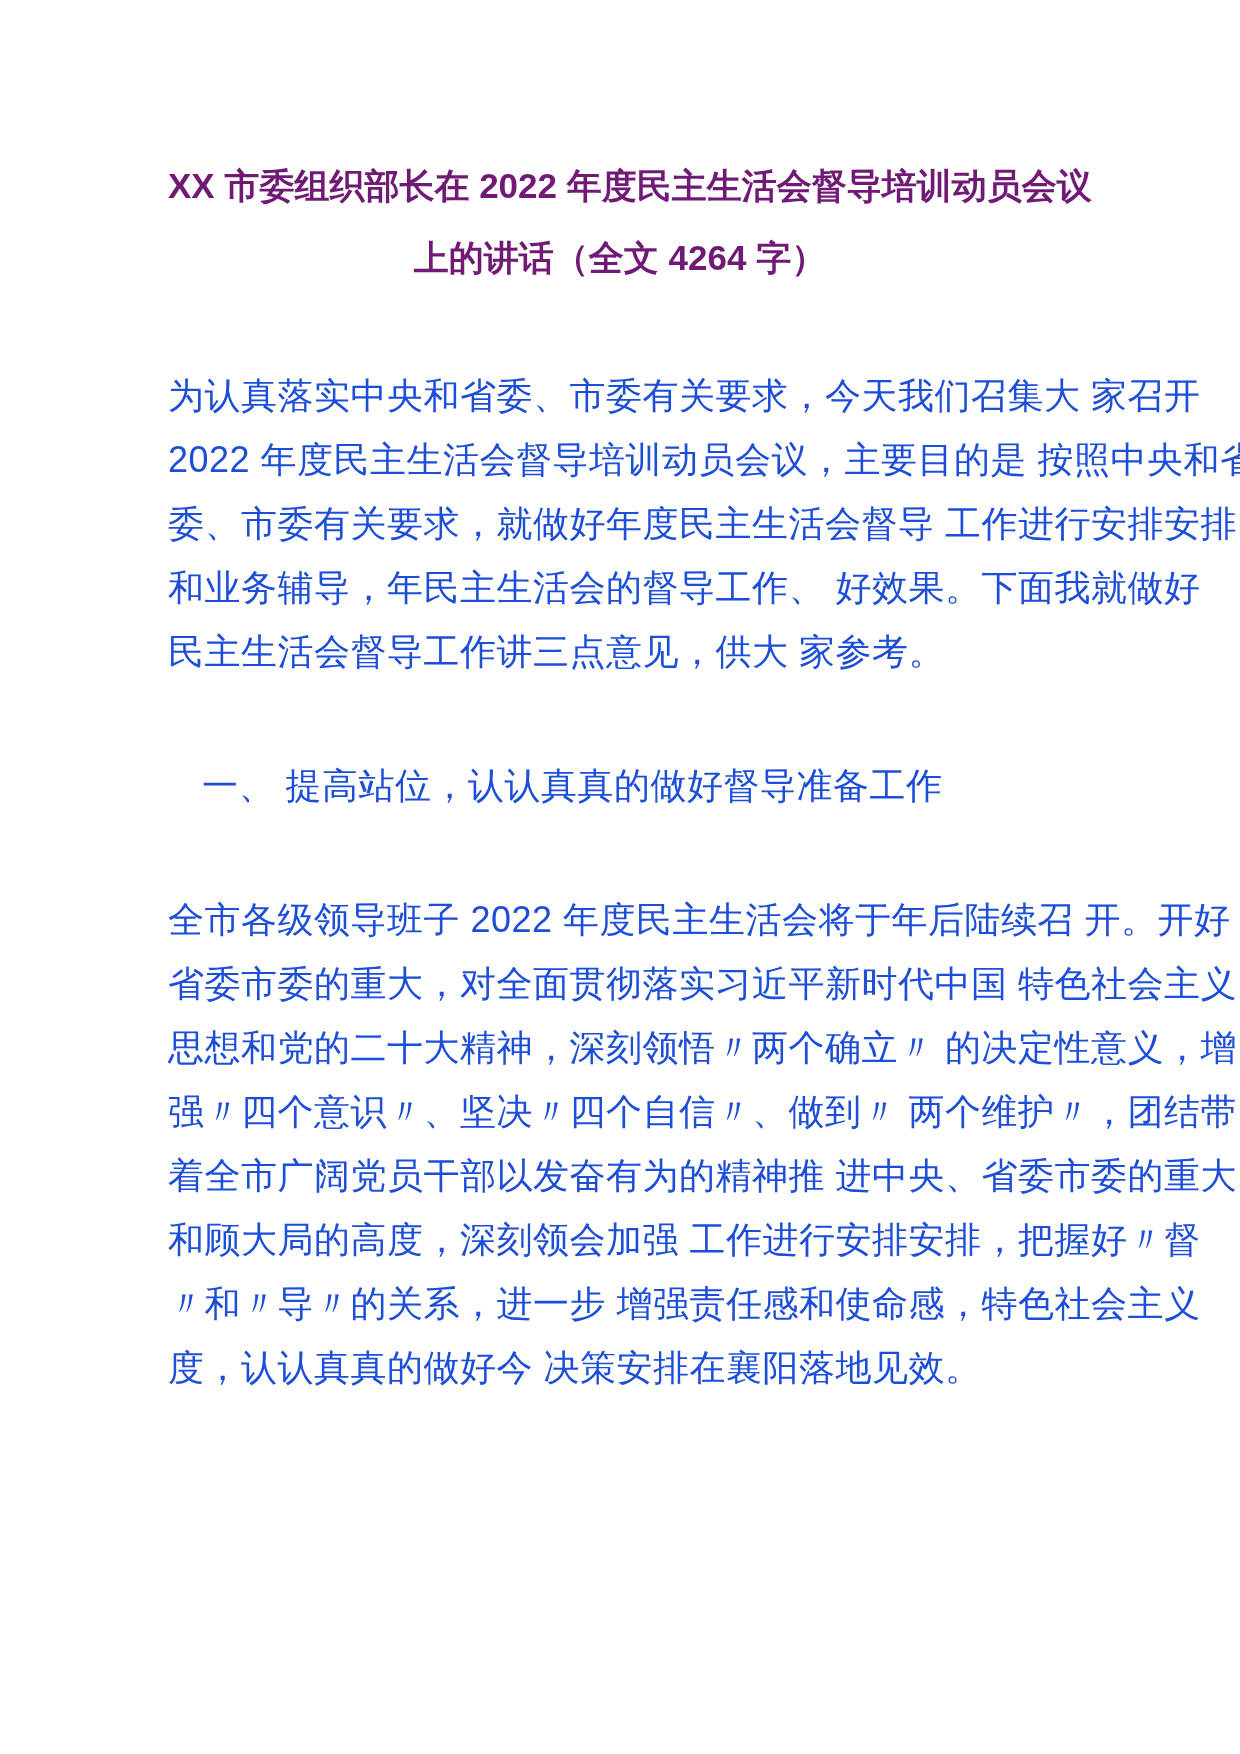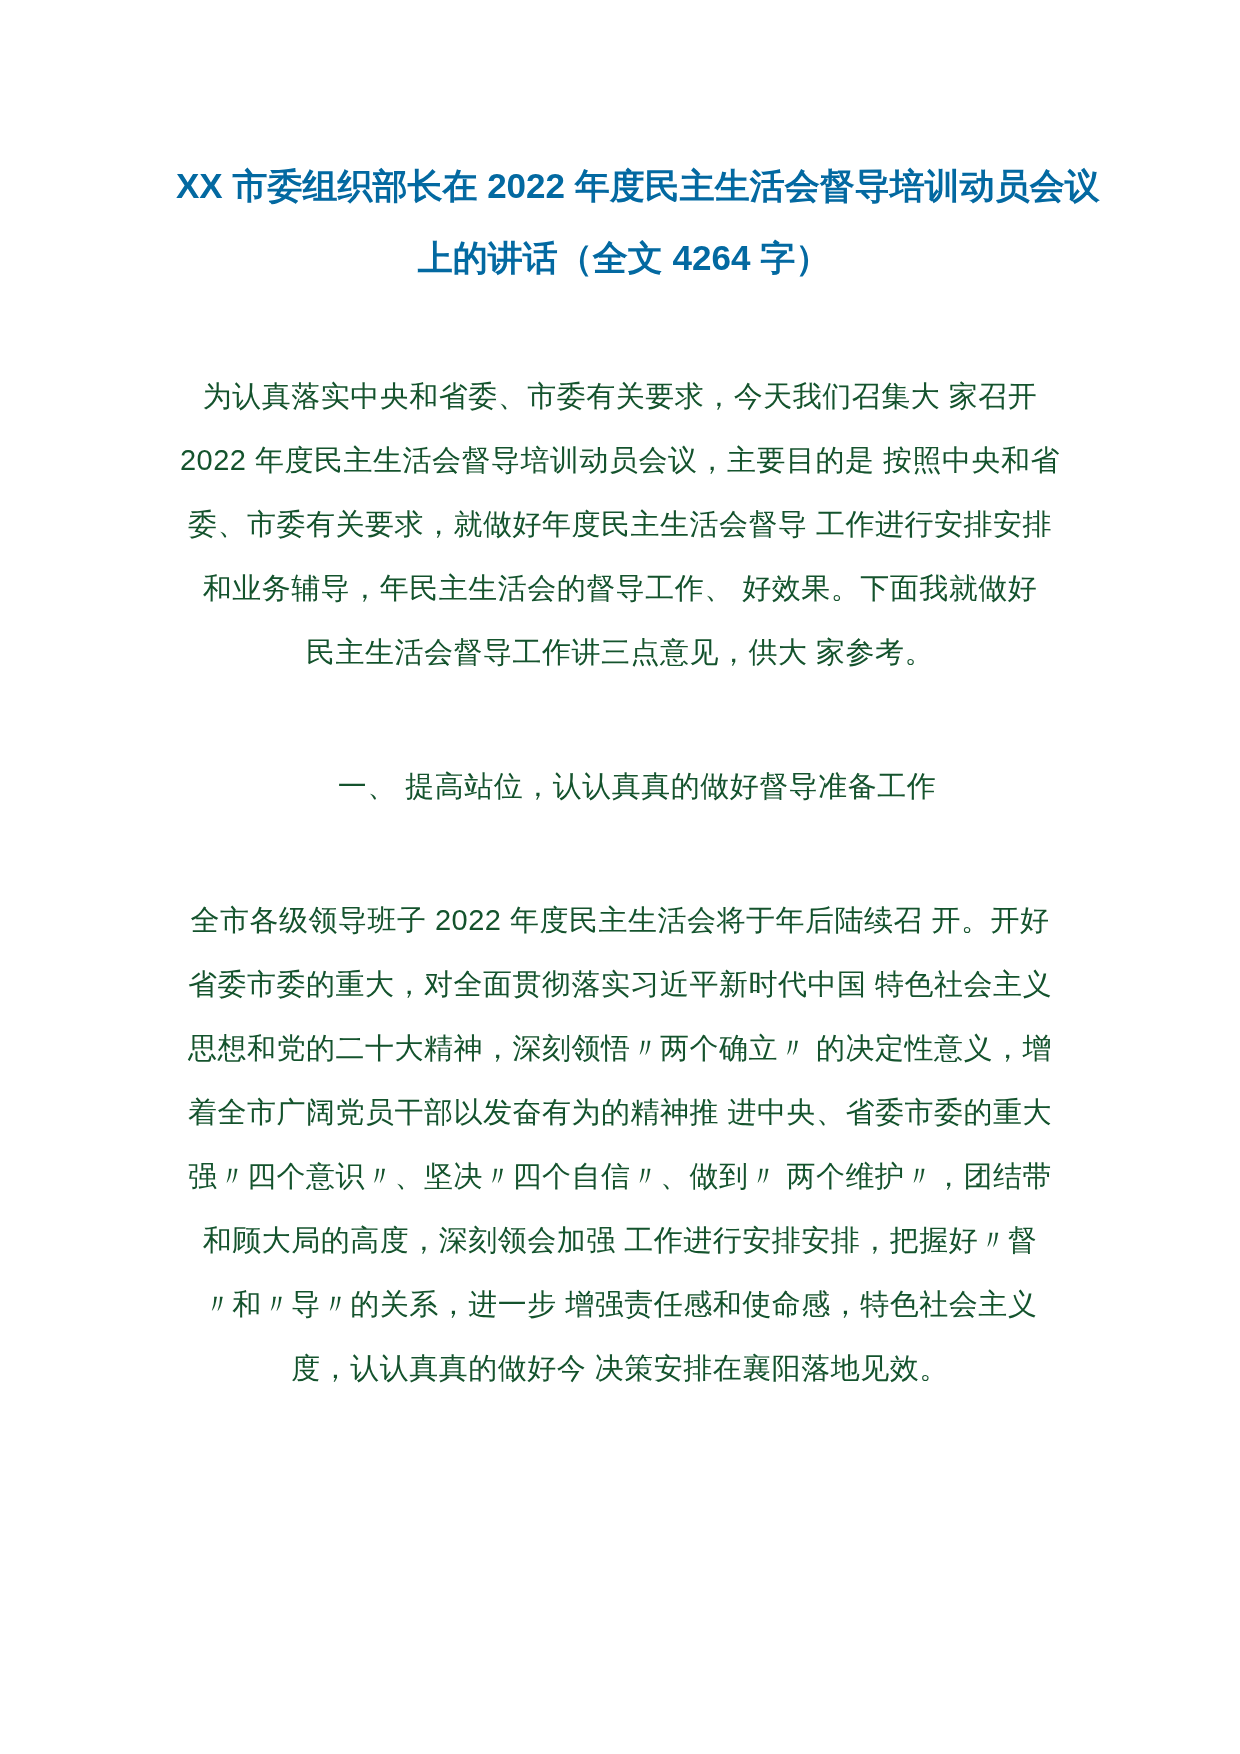--- a/index.html
+++ b/index.html
@@ -28,8 +28,7 @@
     font-size: 35px;
     line-height: 72px;
     text-align: center;
-    color: #0369a1;
-    margin-left: 8px;
+    color: #701a75;
   }
   .title-line {
     white-space: nowrap;

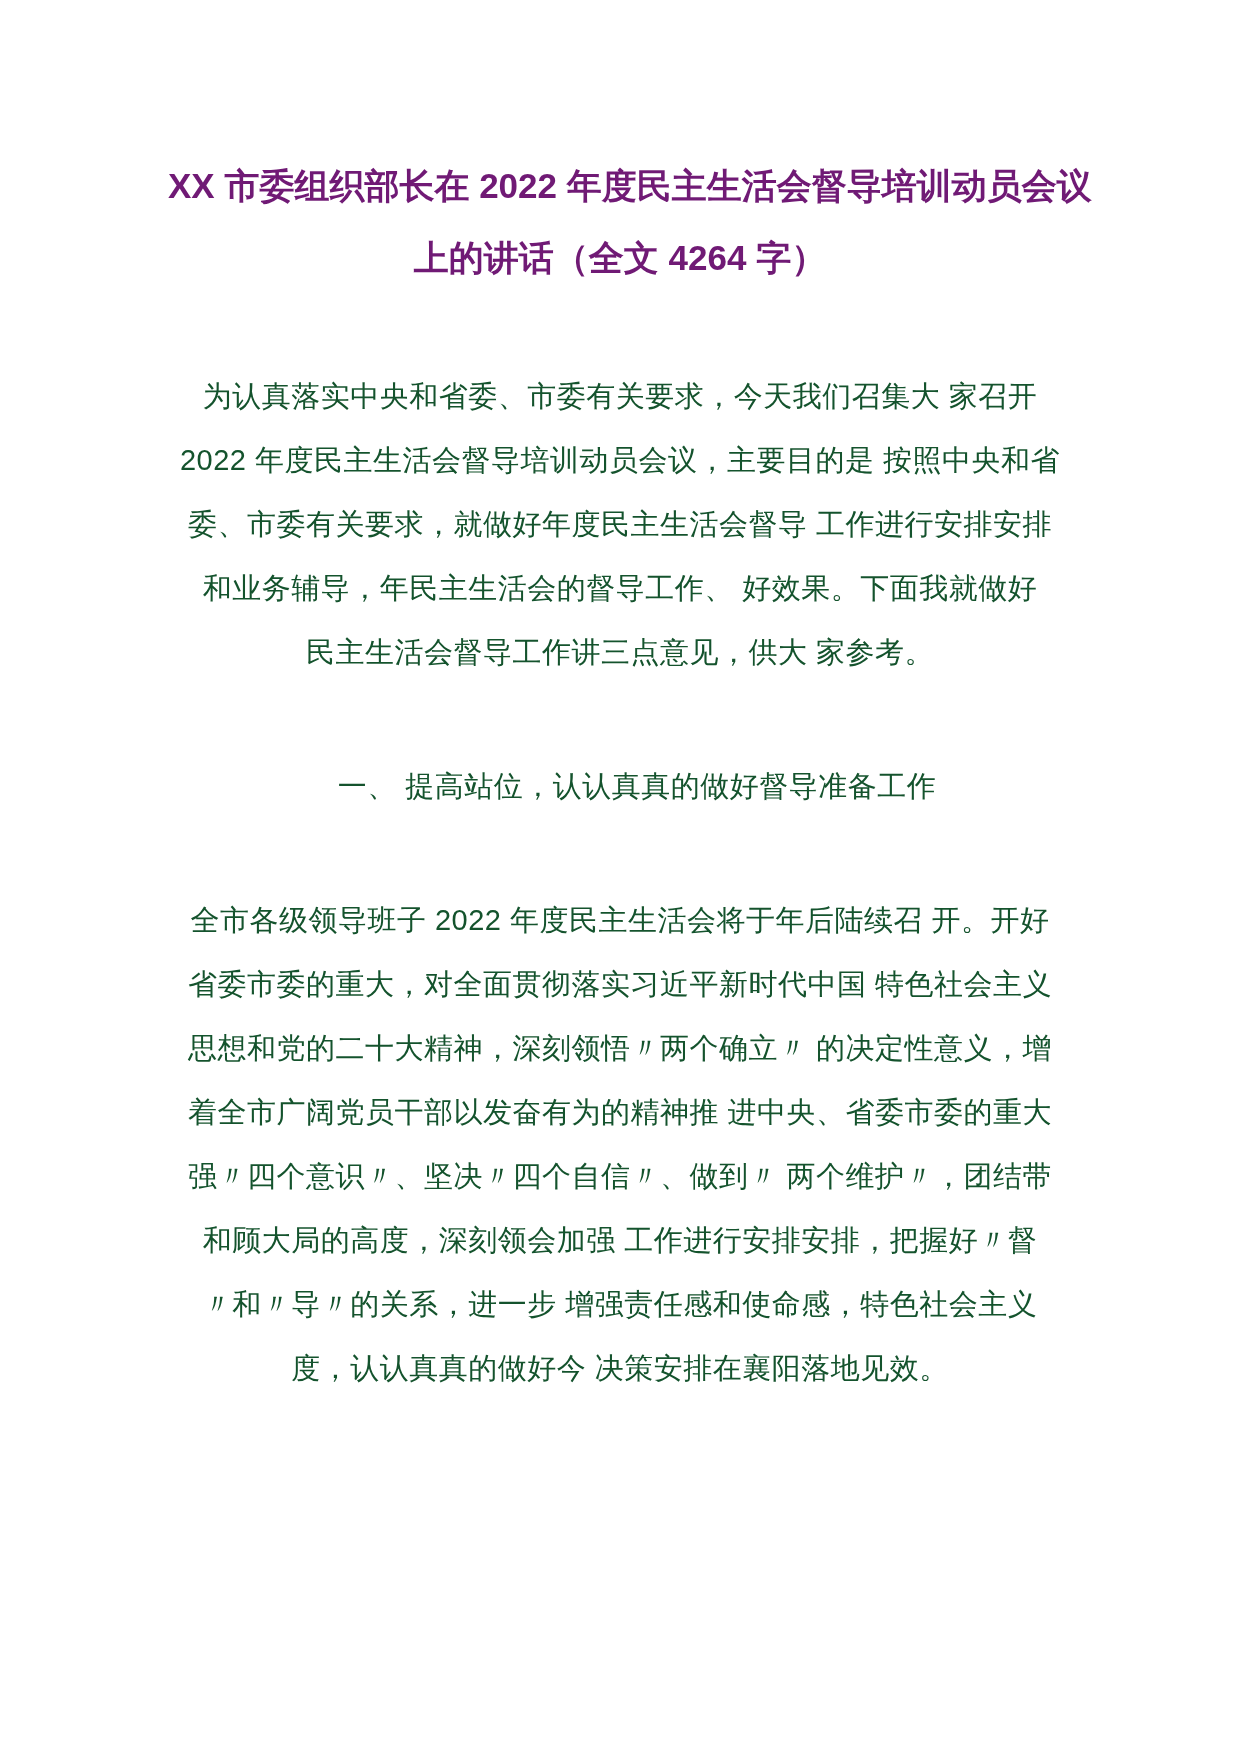--- a/index.html
+++ b/index.html
@@ -35,10 +35,9 @@
   }
   .block {
     margin-top: 70px;
-    font-size: 29px;
+    font-size: 36px;
     line-height: 64px;
-    color: #14532d;
-    text-align: center;
+    color: #1d4ed8;
   }
   .block .line {
     white-space: pre;

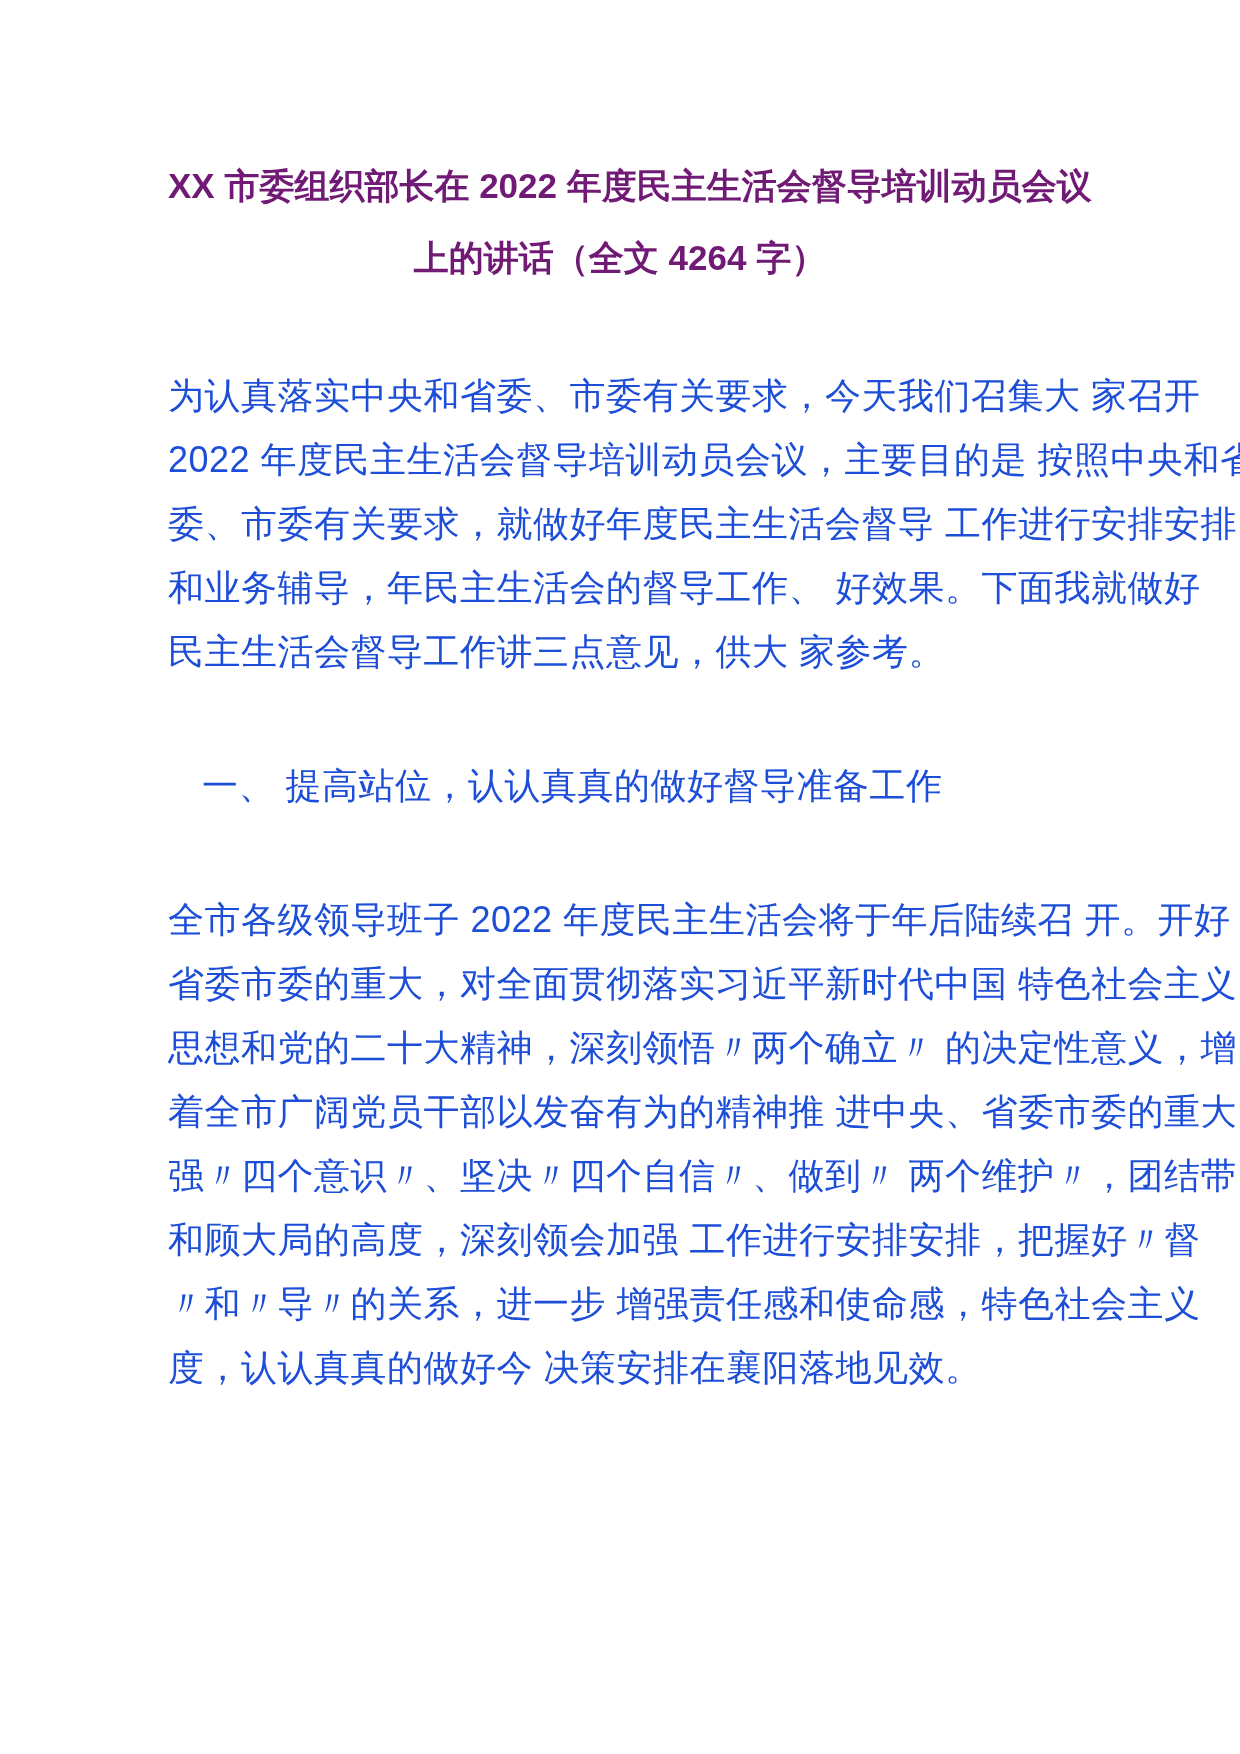--- a/index.html
+++ b/index.html
@@ -72,8 +72,8 @@
           <div class="line">全市各级领导班子 2022 年度民主生活会将于年后陆续召 开。开好</div>
           <div class="line">省委市委的重大，对全面贯彻落实习近平新时代中国 特色社会主义</div>
           <div class="line">思想和党的二十大精神，深刻领悟〃两个确立〃 的决定性意义，增</div>
+          <div class="line">强〃四个意识〃、坚决〃四个自信〃、做到〃 两个维护〃，团结带</div>
           <div class="line">着全市广阔党员干部以发奋有为的精神推 进中央、省委市委的重大</div>
-          <div class="line">强〃四个意识〃、坚决〃四个自信〃、做到〃 两个维护〃，团结带</div>
           <div class="line">和顾大局的高度，深刻领会加强 工作进行安排安排，把握好〃督</div>
           <div class="line">〃和〃导〃的关系，进一步 增强责任感和使命感，特色社会主义</div>
           <div class="line">度，认认真真的做好今 决策安排在襄阳落地见效。</div>

